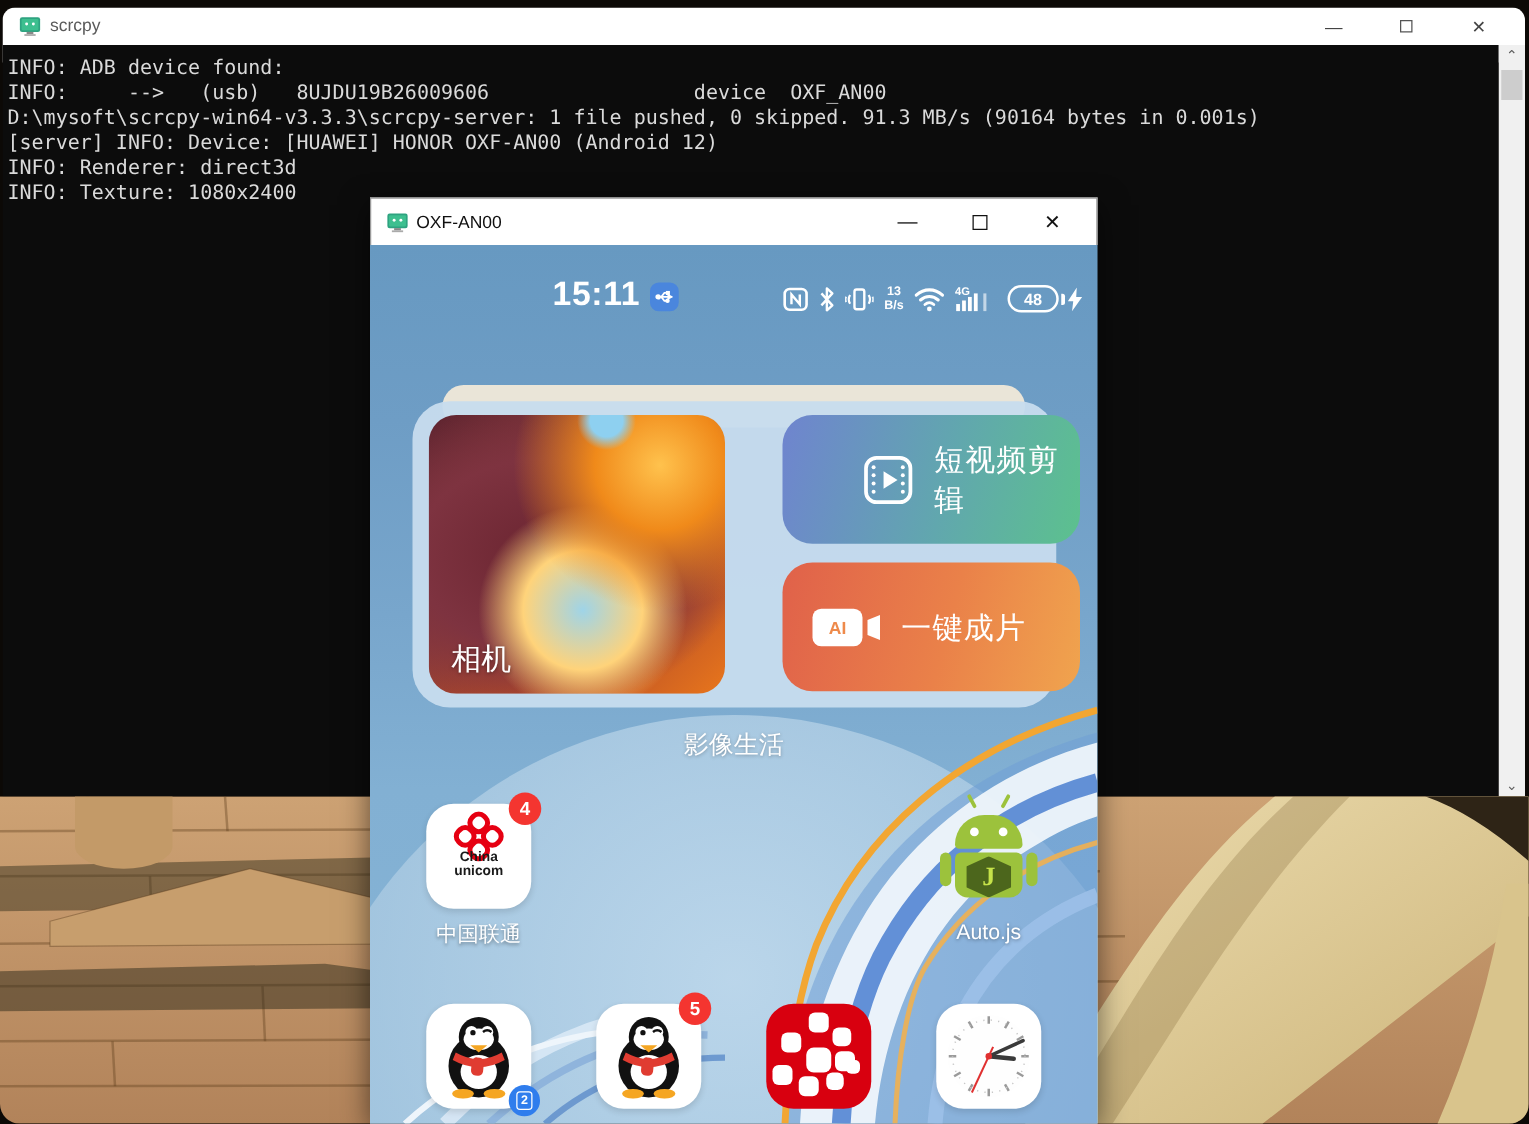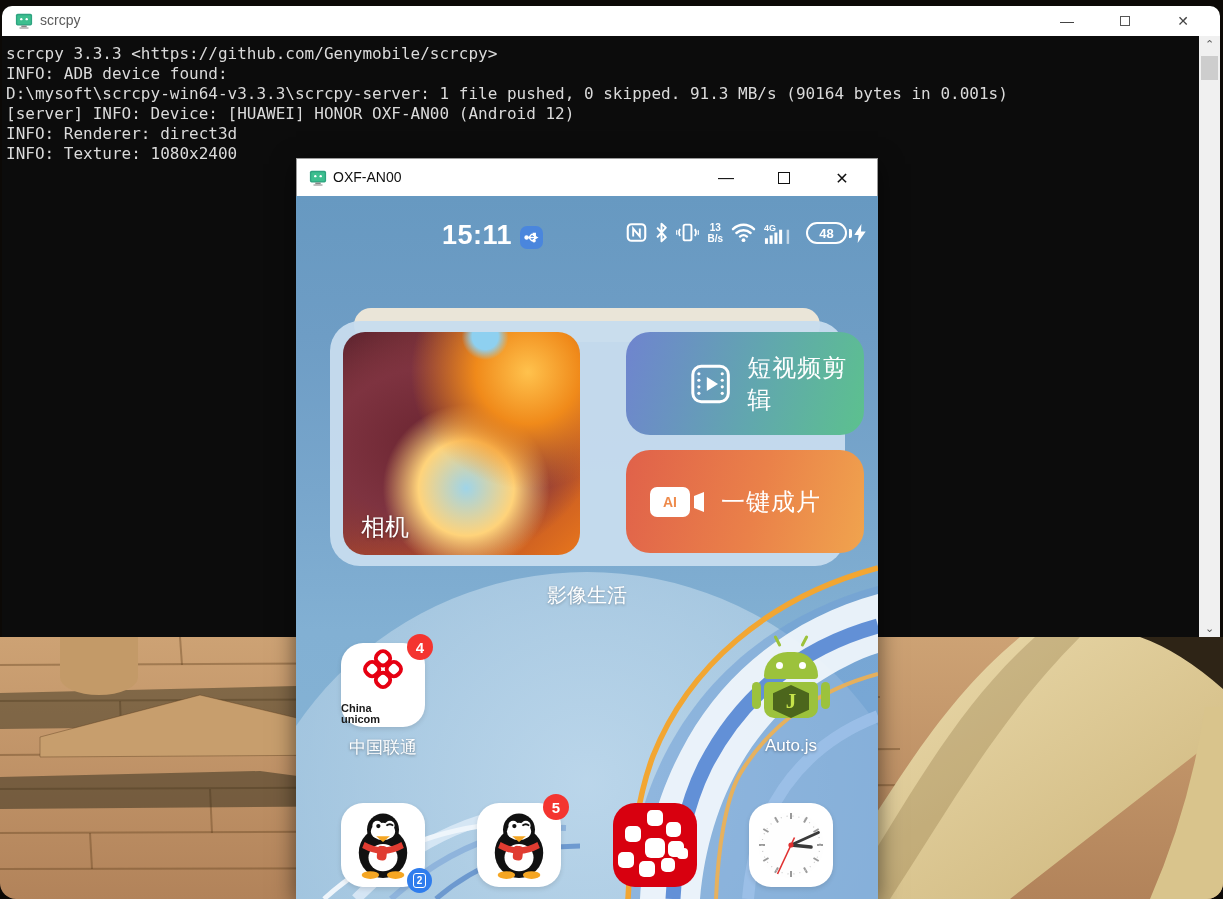--- a/index.html
+++ b/index.html
@@ -192,7 +192,6 @@
       </div>
     </div>
     <div class="term-body">
-      <div class="term-line">scrcpy 3.3.3 &lt;https://github.com/Genymobile/scrcpy&gt;</div>
       <div class="term-line">INFO: ADB device found:</div>
       <div class="term-line">D:\mysoft\scrcpy-win64-v3.3.3\scrcpy-server: 1 file pushed, 0 skipped. 91.3 MB/s (90164 bytes in 0.001s)</div>
       <div class="term-line">[server] INFO: Device: [HUAWEI] HONOR OXF-AN00 (Android 12)</div>

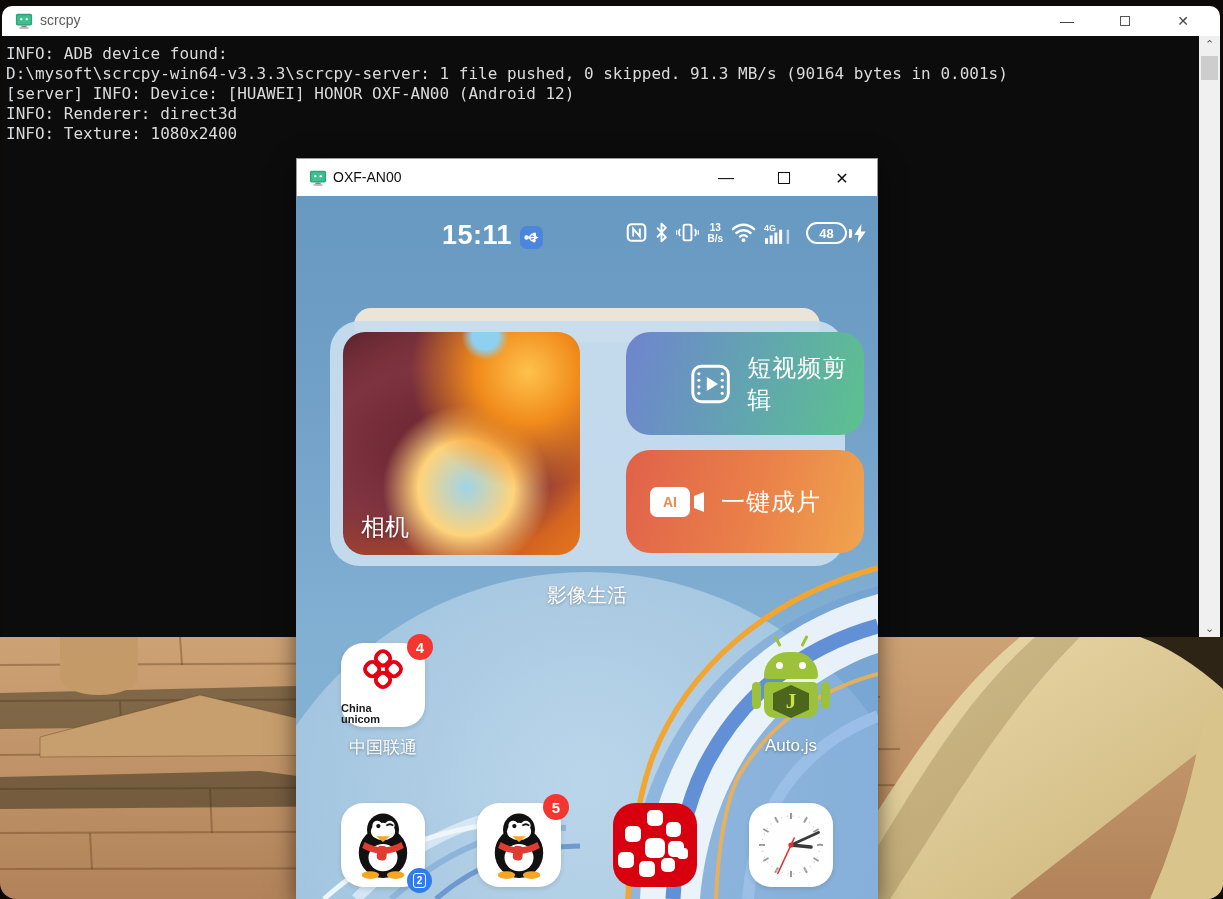--- a/index.html
+++ b/index.html
@@ -193,6 +193,7 @@
     </div>
     <div class="term-body">
       <div class="term-line">INFO: ADB device found:</div>
+      <div class="term-line">INFO:     --&gt;   (usb)   8UJDU19B26009606                 device  OXF_AN00</div>
       <div class="term-line">D:\mysoft\scrcpy-win64-v3.3.3\scrcpy-server: 1 file pushed, 0 skipped. 91.3 MB/s (90164 bytes in 0.001s)</div>
       <div class="term-line">[server] INFO: Device: [HUAWEI] HONOR OXF-AN00 (Android 12)</div>
       <div class="term-line">INFO: Renderer: direct3d</div>

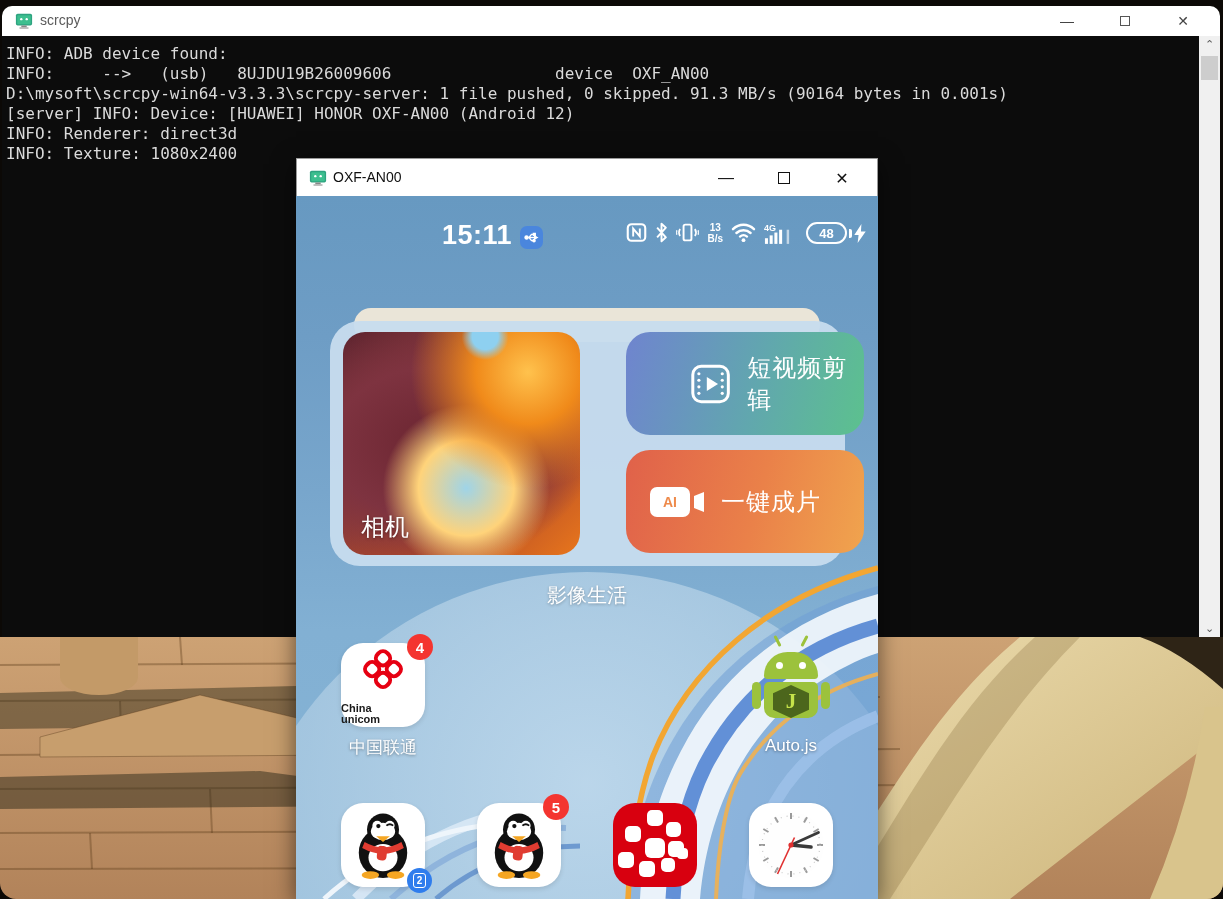--- a/index.html
+++ b/index.html
@@ -51,7 +51,7 @@
   .sb-time { position:absolute; left:146px; top:24px; font-size:27px; font-weight:bold; color:#fff; letter-spacing:.5px; }
   .sb-usb { position:absolute; left:224px; top:30px; width:23px; height:23px; border-radius:7px;
     background:#4a86dd; display:flex; align-items:center; justify-content:center; }
-  .sb-right { position:absolute; right:12px; top:26px; height:28px; display:flex; align-items:flex-start; gap:8px; color:#fff; }
+  .sb-right { position:absolute; right:12px; top:26px; height:28px; display:flex; align-items:flex-end; gap:8px; color:#fff; }
   .sb-speed { font-size:10px; line-height:11px; font-weight:bold; text-align:center; }
   .sb-batt { display:flex; align-items:center; gap:2px; }
   .batt-pill { width:41px; height:22px; border:2px solid #fff; border-radius:11px;

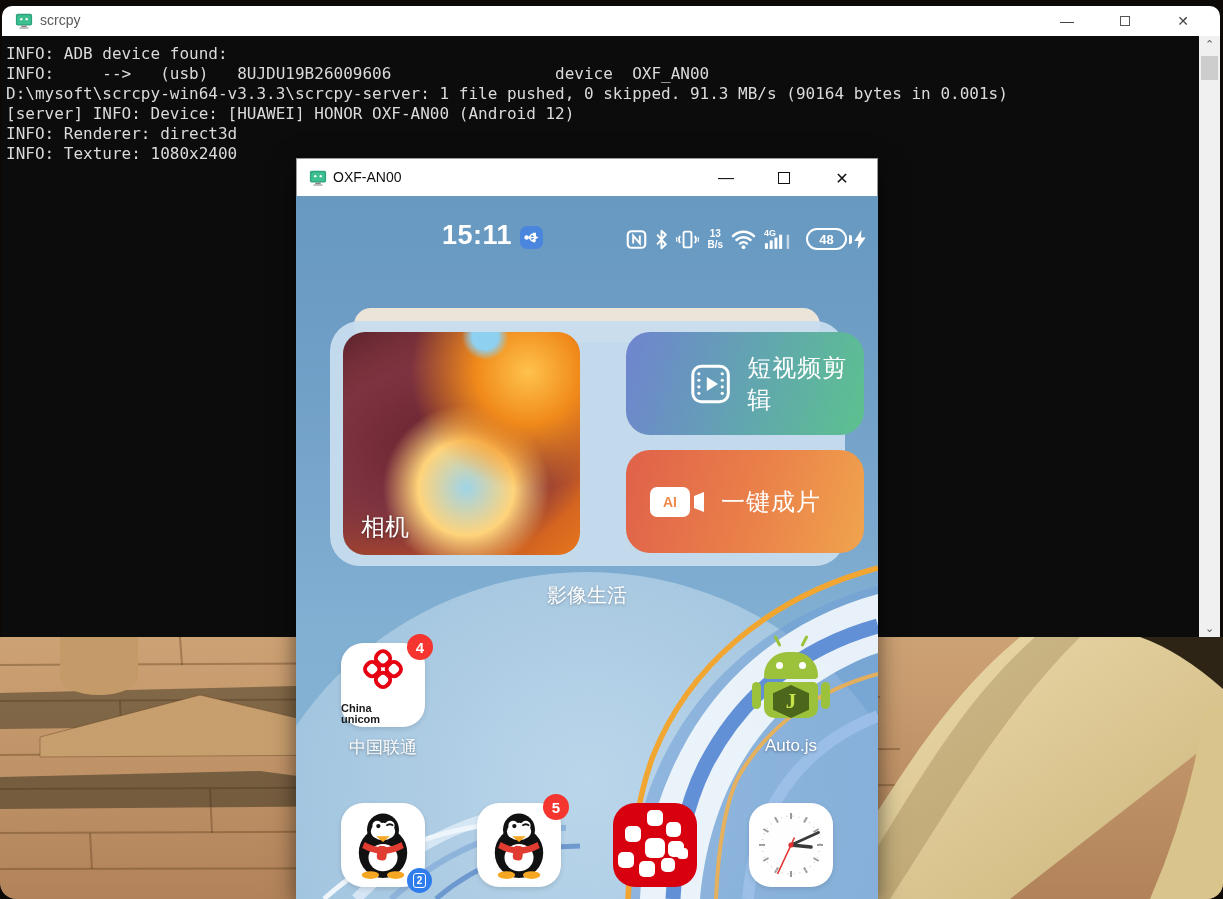--- a/index.html
+++ b/index.html
@@ -99,7 +99,7 @@
     background:#2f7ded; color:#fff; display:flex; align-items:center; justify-content:center; }
   .badge-clone .inner { width:13px; height:15px; border:1.6px solid #fff; border-radius:3px;
     font-size:10px; font-weight:bold; display:flex; align-items:center; justify-content:center; }
-  .unicom-txt { position:absolute; left:0; bottom:2px; width:100%; text-align:left;
+  .unicom-txt { position:absolute; left:0; bottom:24px; width:100%; text-align:center;
     font-size:11px; line-height:11px; font-weight:bold; color:#1a1a1a; }
   .kod-tile { background:linear-gradient(140deg,#38a2f3 0%,#3f74ee 55%,#5547e9 100%);
     display:flex; align-items:center; justify-content:center; }

